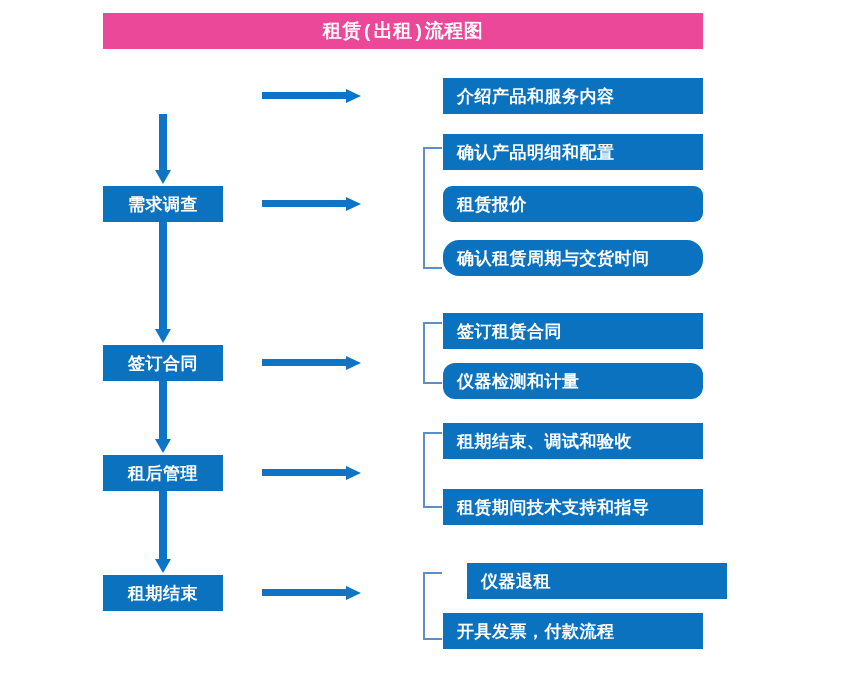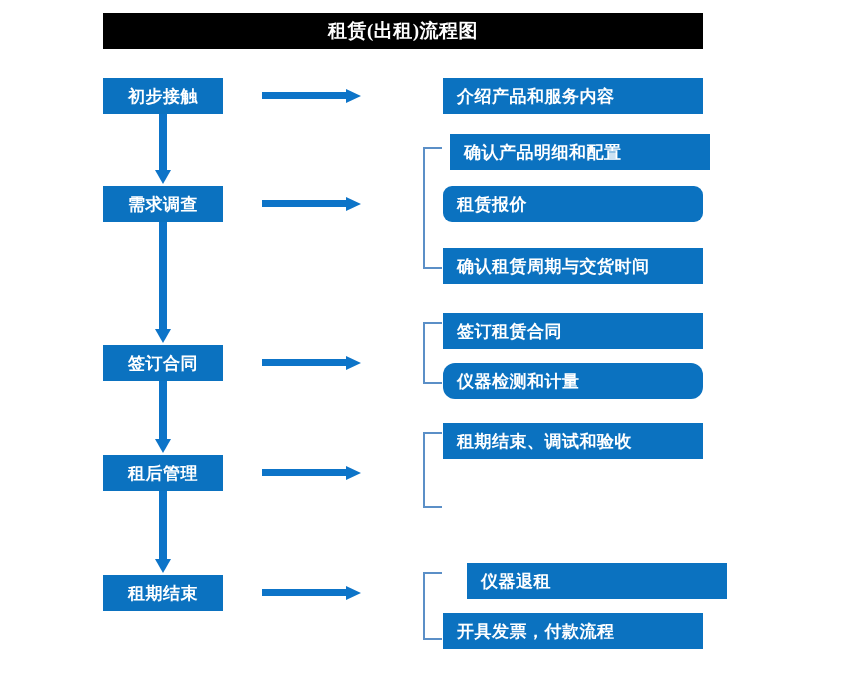--- a/index.html
+++ b/index.html
@@ -27,7 +27,7 @@
     top: 13px;
     width: 600px;
     height: 36px;
-    background: #000000;
+    background: #ec4899;
     color: #ffffff;
     display: flex;
     align-items: center;
@@ -35,6 +35,7 @@
     font-size: 19px;
     font-weight: bold;
     letter-spacing: 0.5px;
+    font-family: Liberation Mono, monospace;
   }
 
   

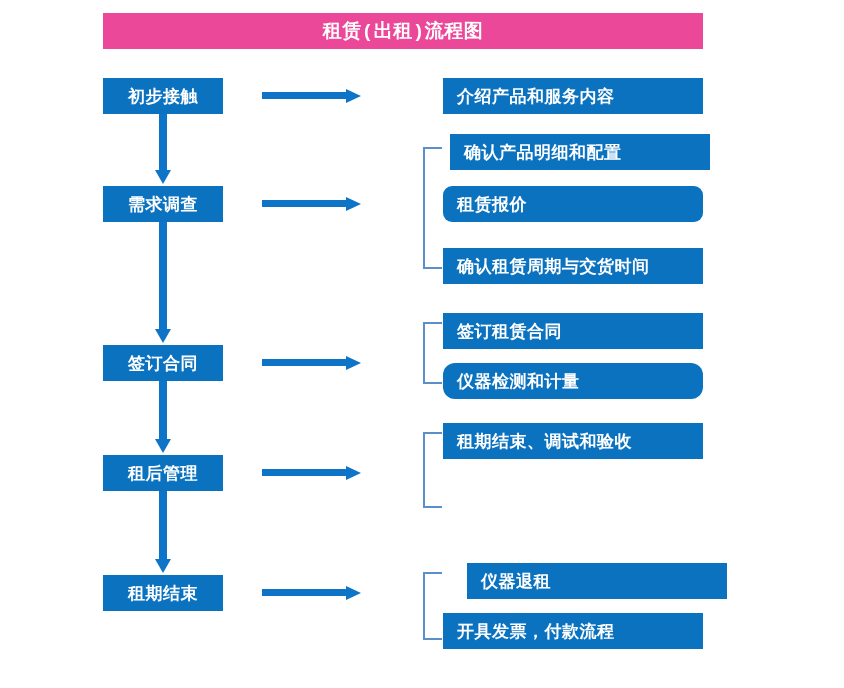--- a/index.html
+++ b/index.html
@@ -95,7 +95,6 @@
 
   <div class="title-banner">租赁(出租)流程图</div>
 
-  <div class="stage-box" style="left:103px; top:78px;">初步接触</div>
   <div class="stage-box" style="left:103px; top:186px;">需求调查</div>
   <div class="stage-box" style="left:103px; top:345px;">签订合同</div>
   <div class="stage-box" style="left:103px; top:455px;">租后管理</div>

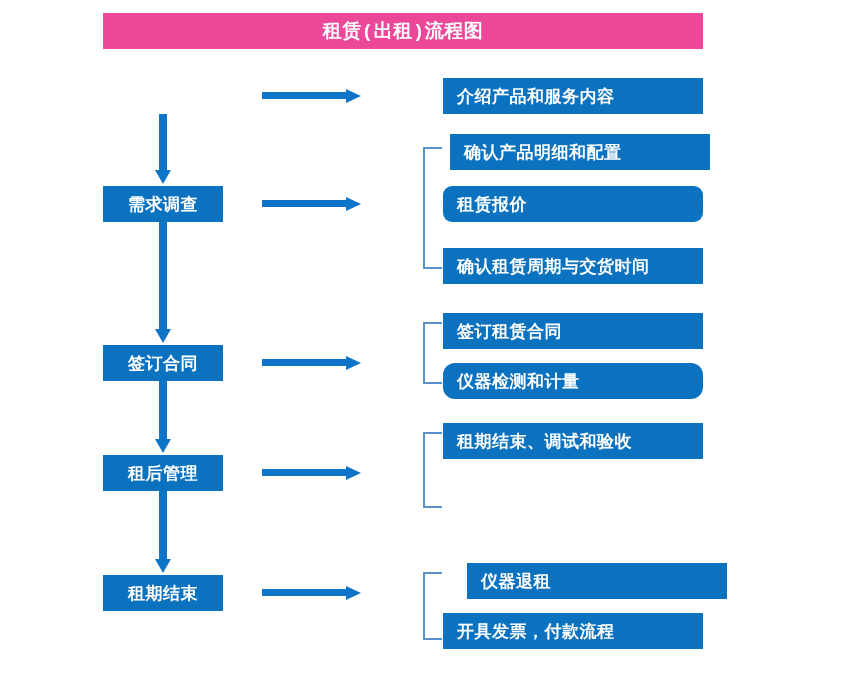--- a/index.html
+++ b/index.html
@@ -181,7 +181,7 @@
   </div>
 
   <div class="task-box" style="top:78px;">介绍产品和服务内容</div>
-  <div class="task-box" style="top:134px;margin-left:7px;">确认产品明细和配置</div>
+  <div class="task-box" style="top:134px;">确认产品明细和配置</div>
   <div class="task-box" style="top:186px;border-radius:9px;">租赁报价</div>
   <div class="task-box" style="top:248px;">确认租赁周期与交货时间</div>
   <div class="task-box" style="top:313px;">签订租赁合同</div>

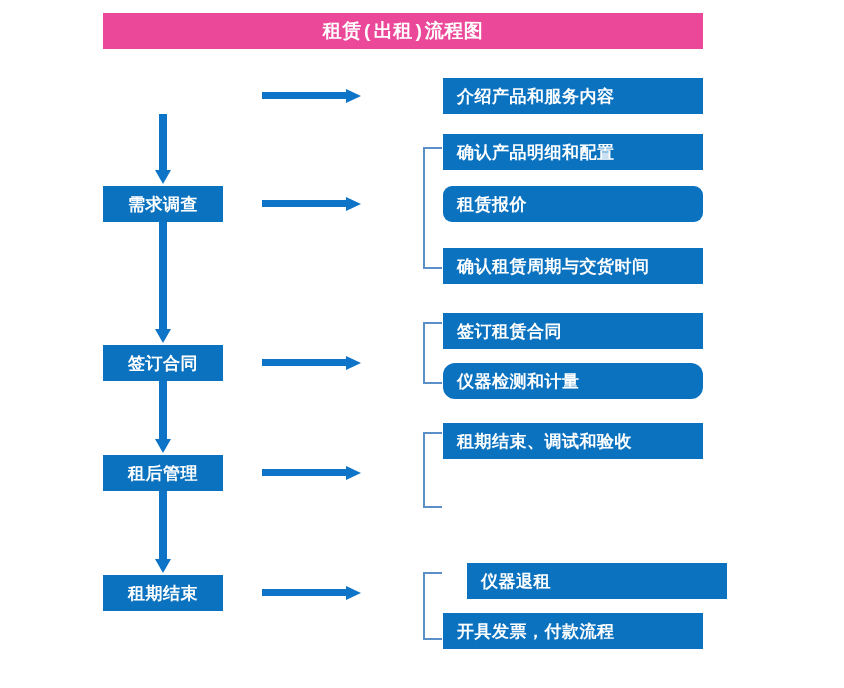--- a/index.html
+++ b/index.html
@@ -183,7 +183,7 @@
   <div class="task-box" style="top:78px;">介绍产品和服务内容</div>
   <div class="task-box" style="top:134px;">确认产品明细和配置</div>
   <div class="task-box" style="top:186px;border-radius:9px;">租赁报价</div>
-  <div class="task-box" style="top:248px;">确认租赁周期与交货时间</div>
+  <div class="task-box" style="top:240px;border-radius:16px;">确认租赁周期与交货时间</div>
   <div class="task-box" style="top:313px;">签订租赁合同</div>
   <div class="task-box" style="top:363px;border-radius:12px;">仪器检测和计量</div>
   <div class="task-box" style="top:423px;">租期结束、调试和验收</div>

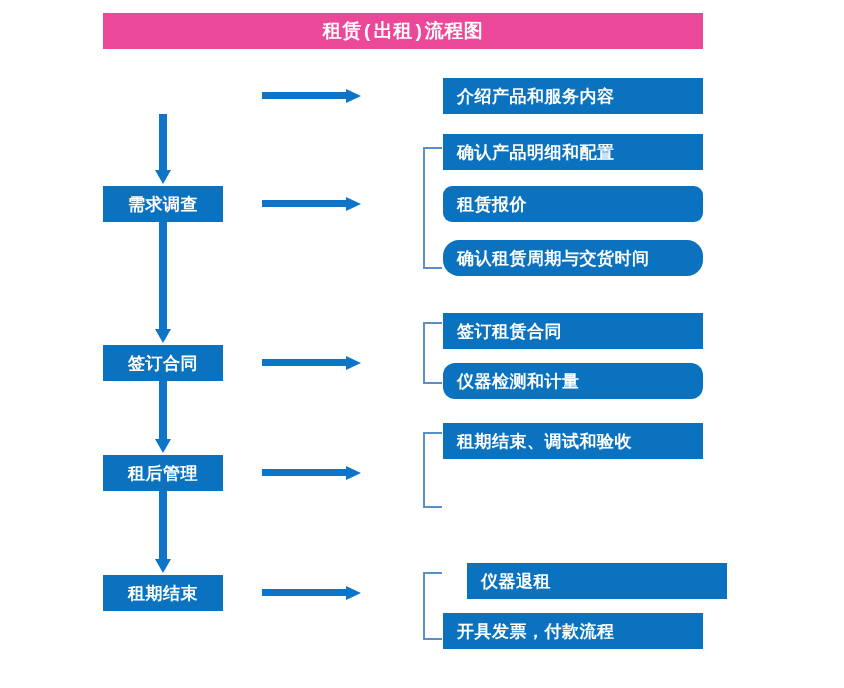--- a/index.html
+++ b/index.html
@@ -187,6 +187,7 @@
   <div class="task-box" style="top:313px;">签订租赁合同</div>
   <div class="task-box" style="top:363px;border-radius:12px;">仪器检测和计量</div>
   <div class="task-box" style="top:423px;">租期结束、调试和验收</div>
+  <div class="task-box" style="top:489px;">租赁期间技术支持和指导</div>
   <div class="task-box" style="top:563px;margin-left:24px;">仪器退租</div>
   <div class="task-box" style="top:613px;">开具发票，付款流程</div>
 

